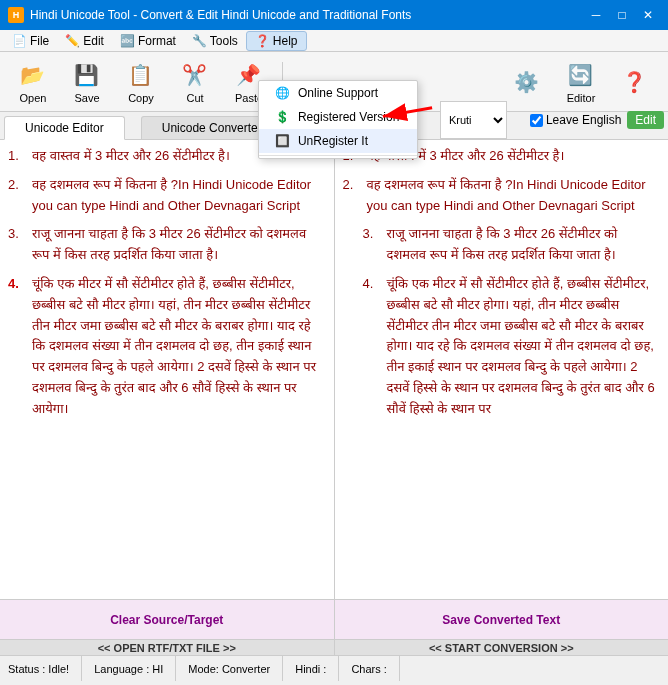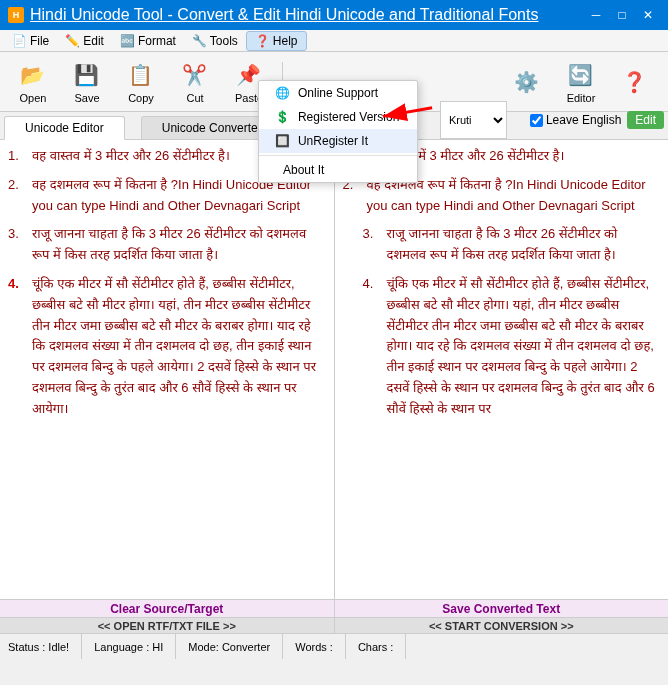--- a/index.html
+++ b/index.html
@@ -32,8 +32,7 @@
     }
     .title-bar-text {
       flex: 1;
-      font-size: 16px;
-      text-decoration: underline;
+      font-size: 12px;
     }
     .title-bar-controls {
       display: flex; gap: 2px;

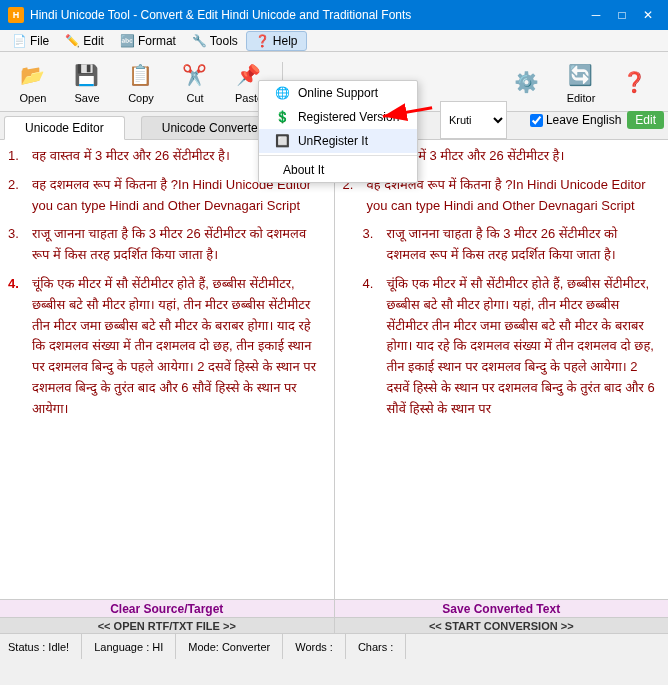--- a/index.html
+++ b/index.html
@@ -475,10 +475,6 @@
       <span>UnRegister It</span>
     </div>
     <div class="dropdown-separator"></div>
-    <div class="dropdown-item">
-      <span></span>
-      <span>About It</span>
-    </div>
   </div>
 
   <div class="red-arrow" style="position:absolute; top:97px; left:378px; z-index:200;">

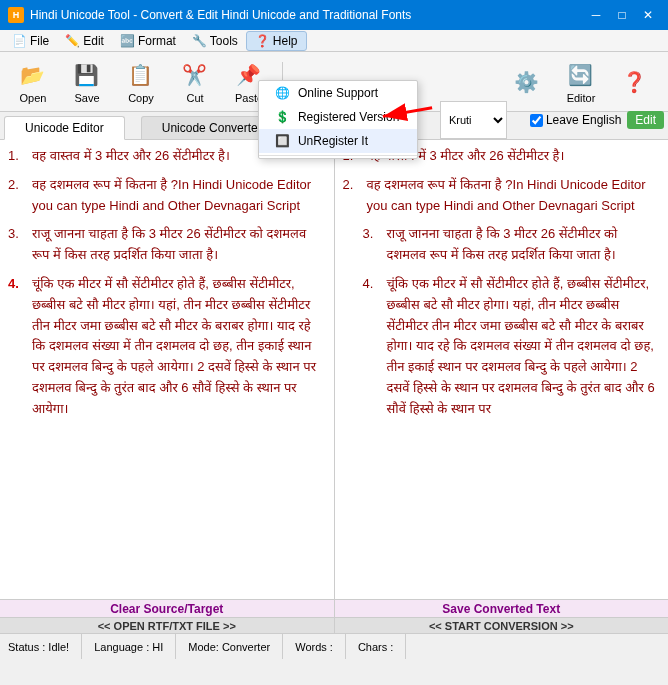--- a/index.html
+++ b/index.html
@@ -222,7 +222,7 @@
     
     .bottom-buttons {
       display: flex;
-      height: 18px;
+      height: 40px;
       border-top: 1px solid #ccc;
     }
     .bottom-btn {

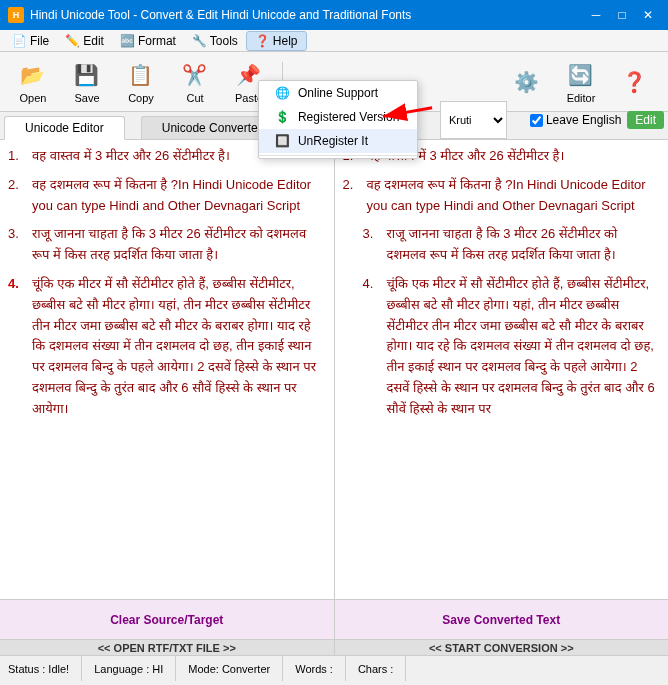--- a/index.html
+++ b/index.html
@@ -454,7 +454,7 @@
       <span>Mode: Converter</span>
     </div>
     <div class="status-item">
-      <span>Words :</span>
+      <span>Hindi :</span>
     </div>
     <div class="status-item">
       <span>Chars :</span>

